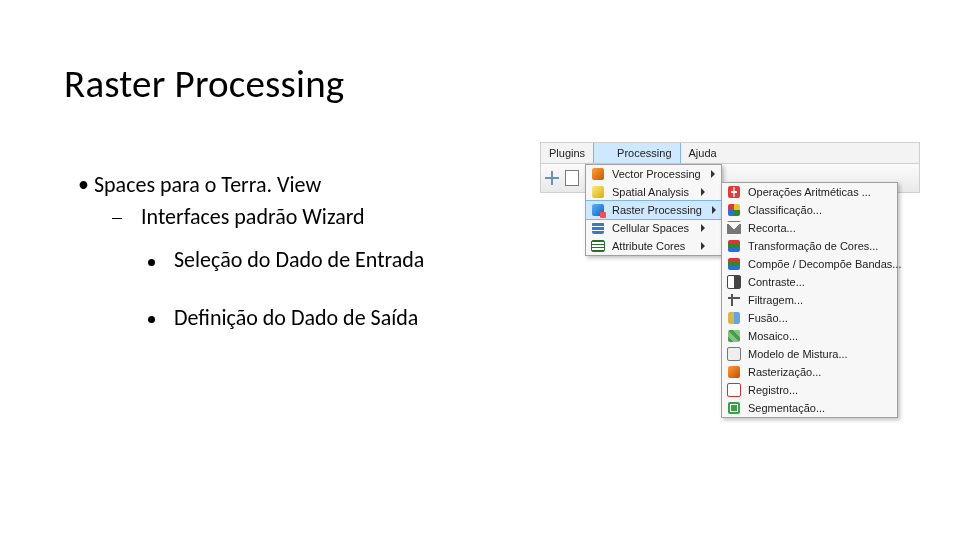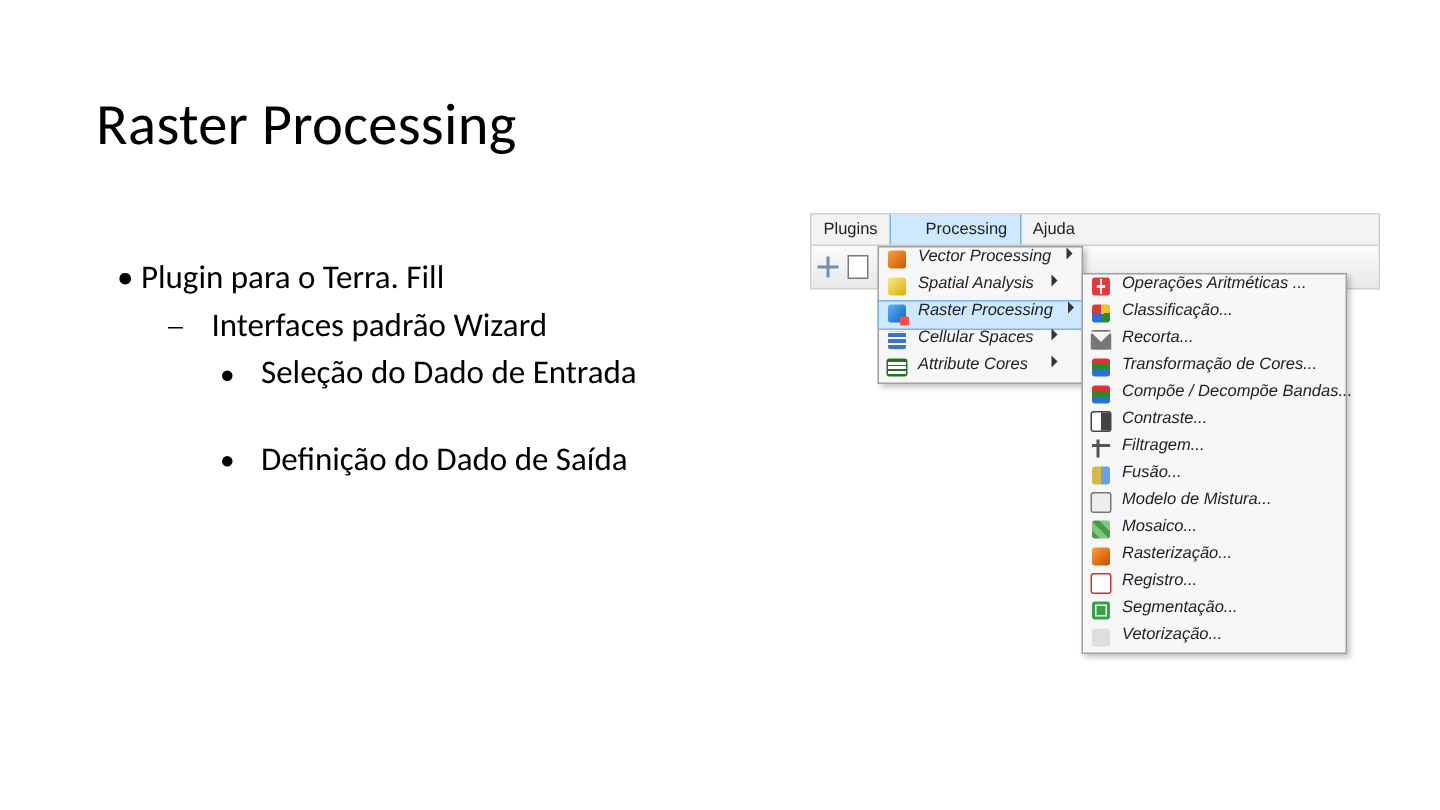--- a/index.html
+++ b/index.html
@@ -191,7 +191,7 @@
 
   <div class="body">
     <div class="lvl1">
-      • <span>Plugin para o Terra. Fill</span>
+      • <span>Spaces para o Terra. View</span>
     </div>
     <div class="lvl2 b-dash">
       <span>Interfaces padrão Wizard</span>

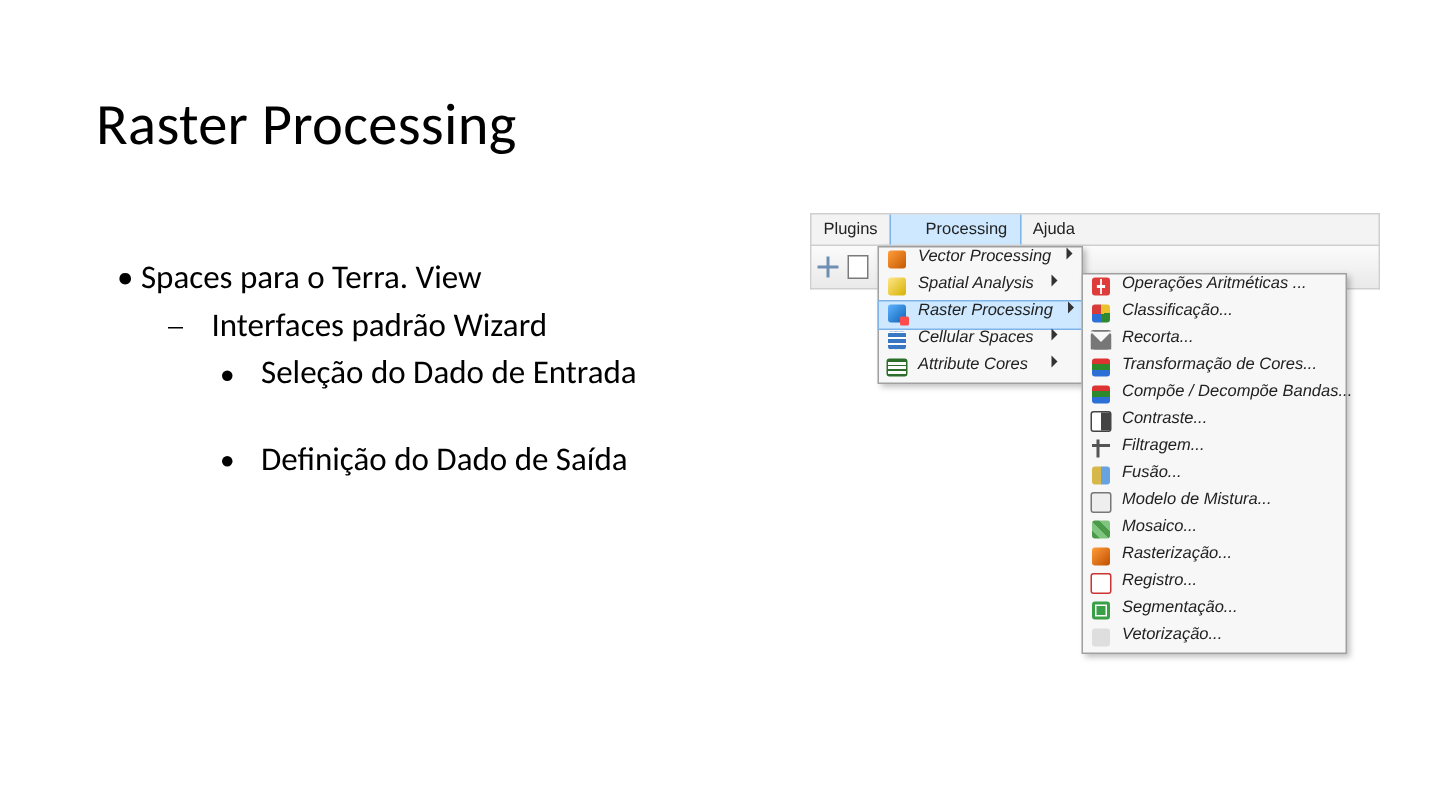--- a/index.html
+++ b/index.html
@@ -114,10 +114,10 @@
   }
   .dd-row {
     display: flex;
+    align-items: center;
     height: 18px;
     padding: 0 16px 0 4px;
     white-space: nowrap;
-    font-style: italic;
   }
   .dd-row.sel {
     background: #cde8ff;

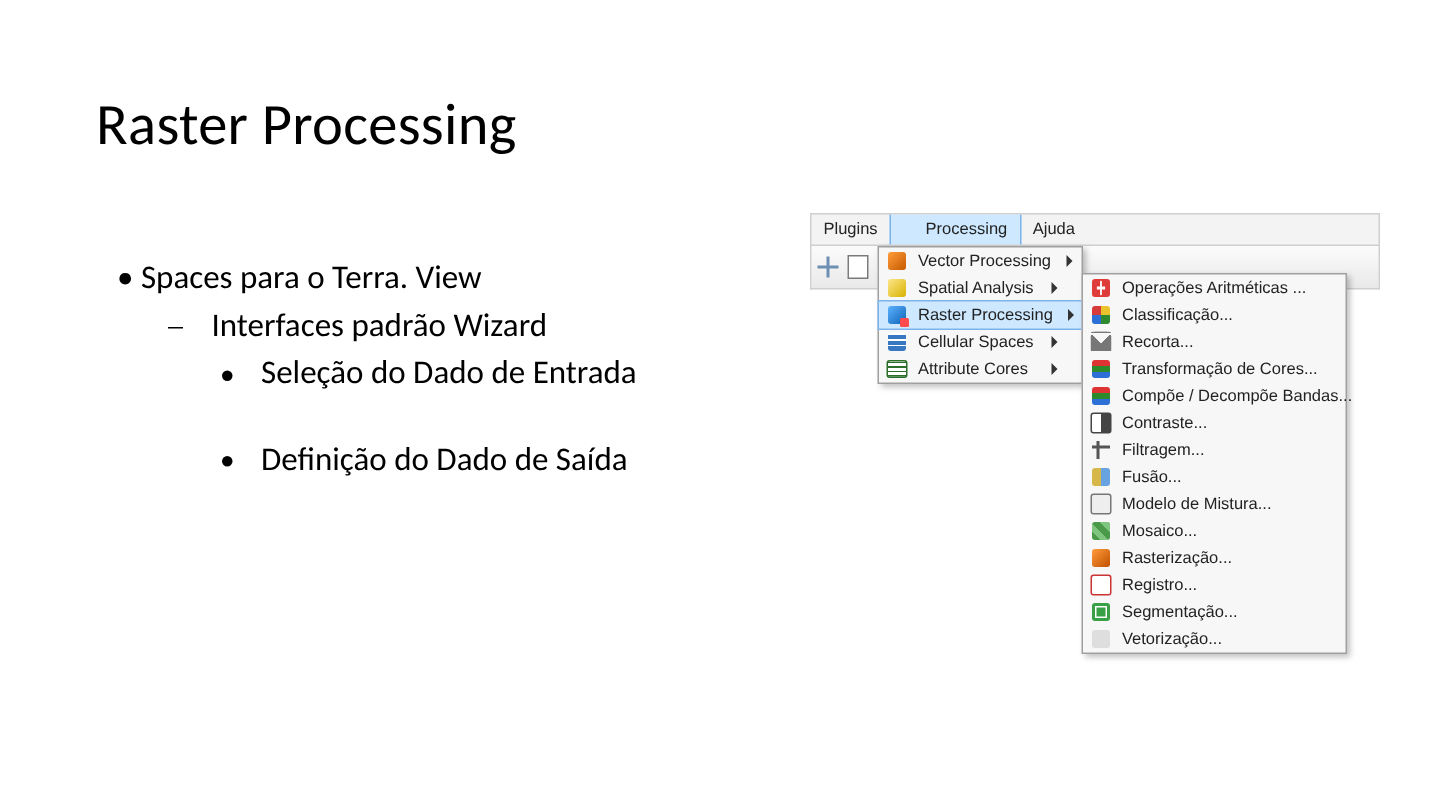--- a/index.html
+++ b/index.html
@@ -33,7 +33,7 @@
     line-height: 1.35;
   }
   .lvl1 { margin: 0 0 2px 0; }
-  .lvl2 { margin: 2px 0 2px 34px; }
+  .lvl2 { margin: 2px 0 14px 34px; }
   .lvl3 { margin: 2px 12px 28px 70px; }
   .lvl3.last { margin-bottom: 2px; }
   .b-dash::before {

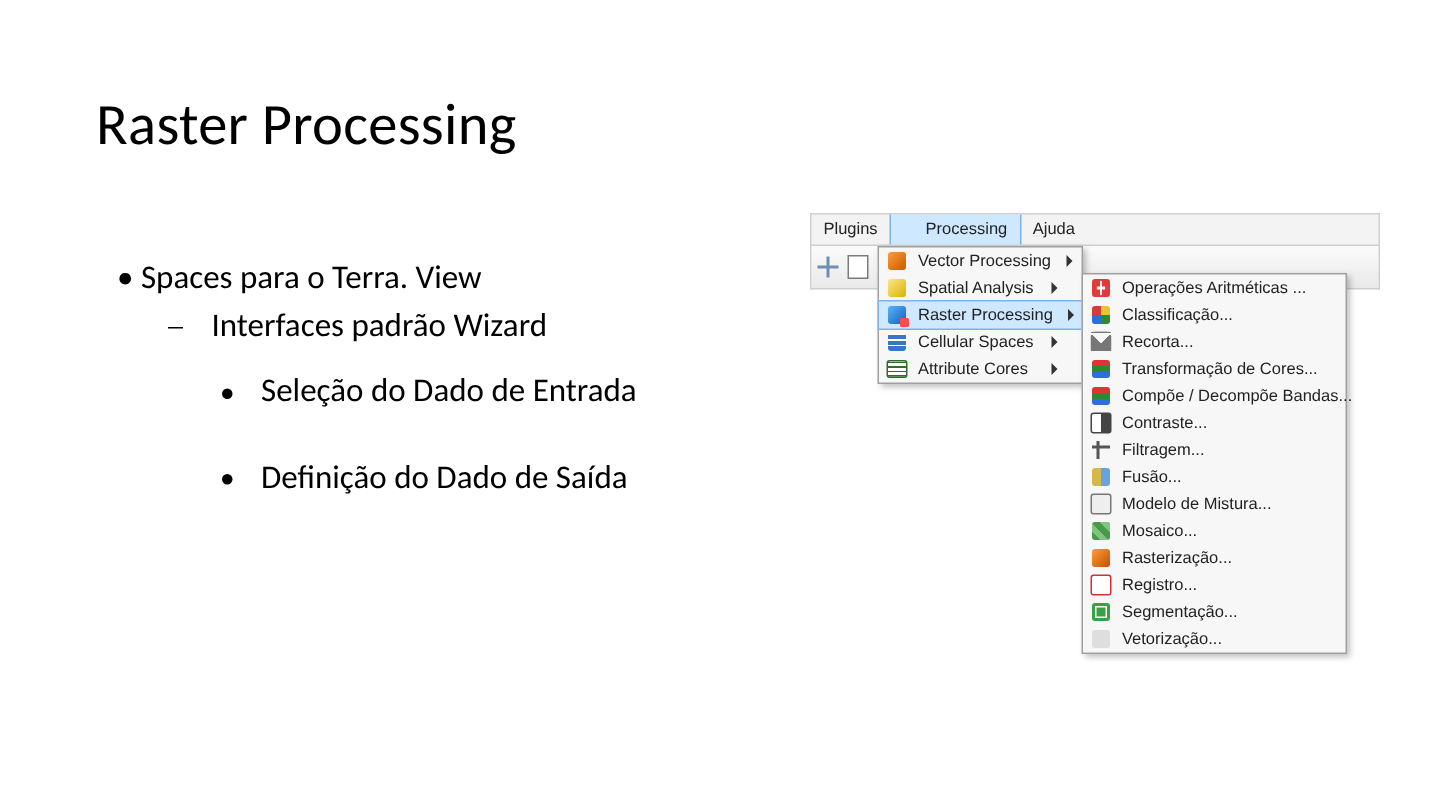--- a/index.html
+++ b/index.html
@@ -303,15 +303,15 @@
         </div>
         <div class="dd-row">
           <span class="dd-icon">
+            <span class="ic ic-mos"></span>
+          </span>
+          <span class="dd-label">Mosaico...</span>
+        </div>
+        <div class="dd-row">
+          <span class="dd-icon">
             <span class="ic ic-mix"></span>
           </span>
           <span class="dd-label">Modelo de Mistura...</span>
-        </div>
-        <div class="dd-row">
-          <span class="dd-icon">
-            <span class="ic ic-mos"></span>
-          </span>
-          <span class="dd-label">Mosaico...</span>
         </div>
         <div class="dd-row">
           <span class="dd-icon">

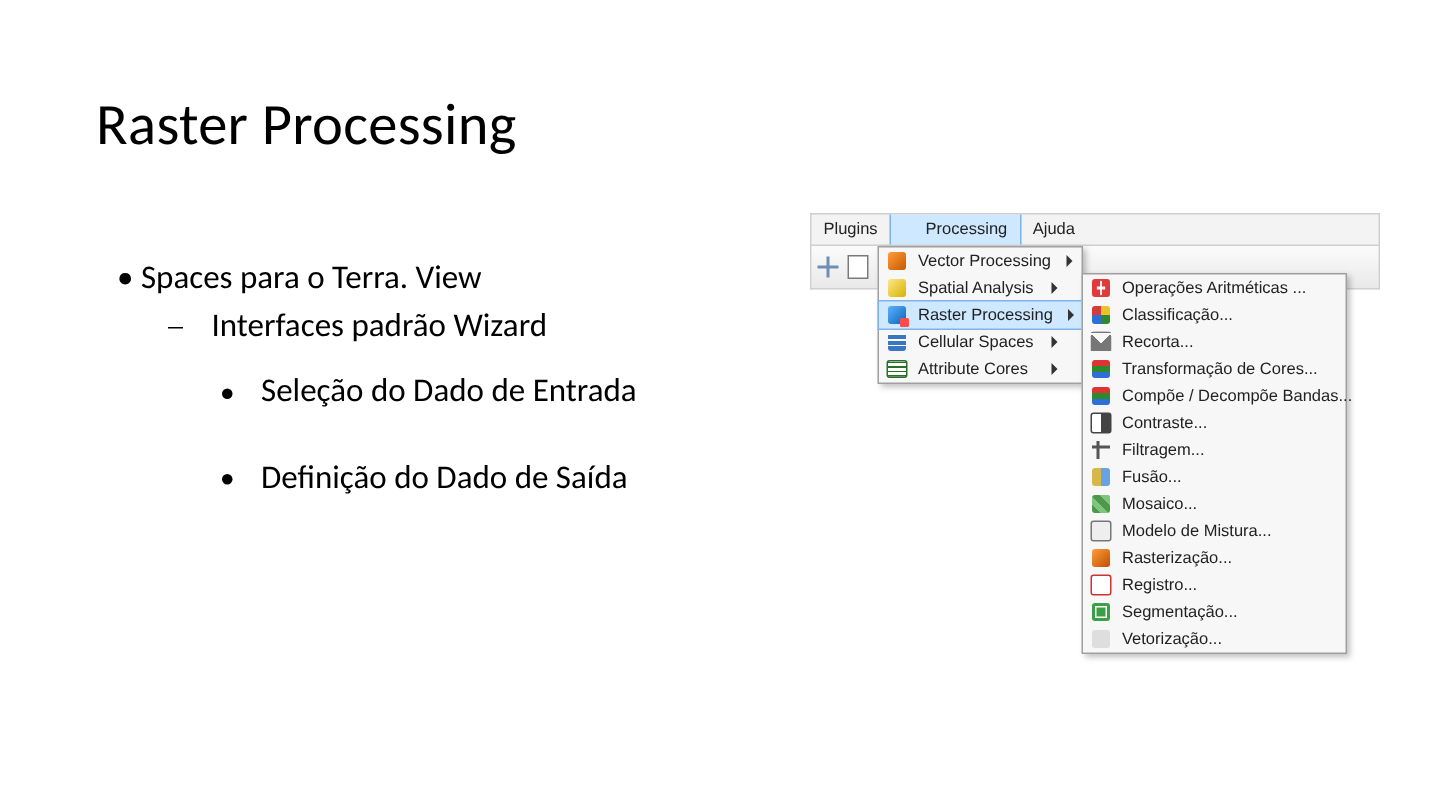--- a/index.html
+++ b/index.html
@@ -331,12 +331,6 @@
           </span>
           <span class="dd-label">Segmentação...</span>
         </div>
-        <div class="dd-row">
-          <span class="dd-icon">
-            <span class="ic ic-vet"></span>
-          </span>
-          <span class="dd-label">Vetorização...</span>
-        </div>
       </div>
   </div>
 

